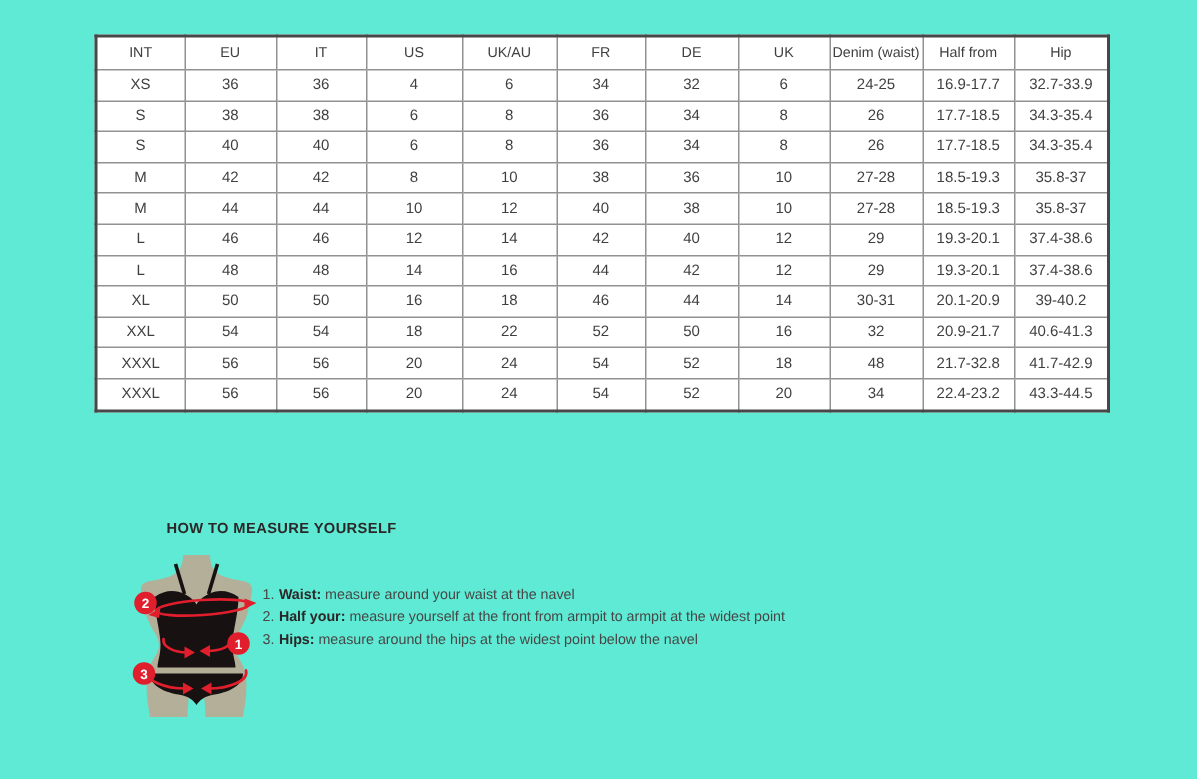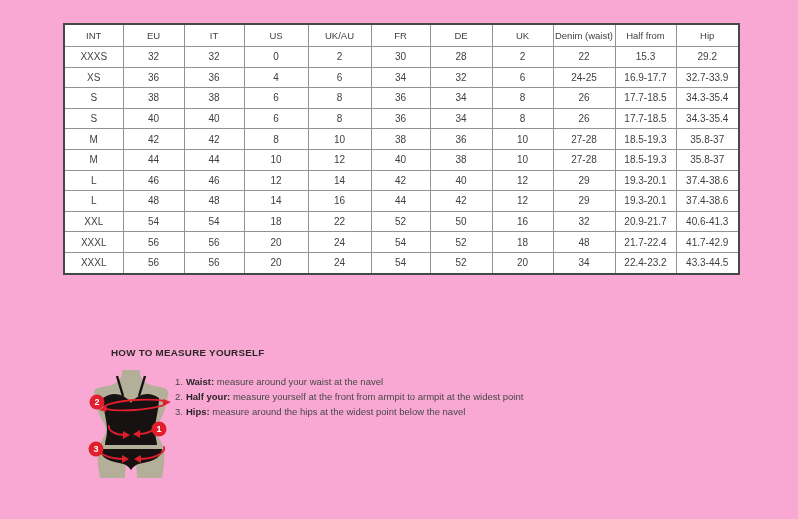--- a/index.html
+++ b/index.html
@@ -4,7 +4,7 @@
 <style>
   html,body{margin:0;padding:0;background:#fff;}
   .page{
-    position:relative;width:798px;height:519px;background:#f9a8d4;overflow:hidden;
+    position:relative;width:798px;height:519px;background:#5eead4;overflow:hidden;
     font-family:"Liberation Sans",sans-serif;color:#3f3f3f;
   }
 

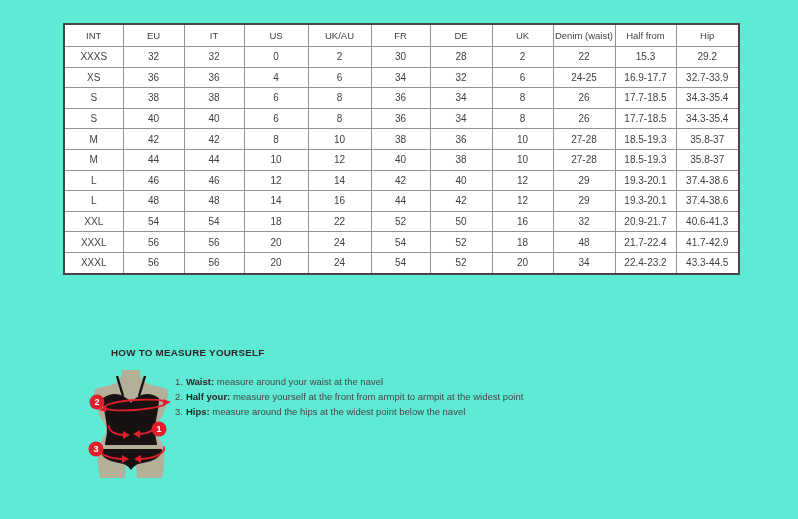--- a/index.html
+++ b/index.html
@@ -79,19 +79,6 @@
     </thead>
     <tbody>
         <tr>
-          <td>XXXS</td>
-          <td>32</td>
-          <td>32</td>
-          <td>0</td>
-          <td>2</td>
-          <td>30</td>
-          <td>28</td>
-          <td>2</td>
-          <td>22</td>
-          <td>15.3</td>
-          <td>29.2</td>
-        </tr>
-        <tr>
           <td>XS</td>
           <td>36</td>
           <td>36</td>

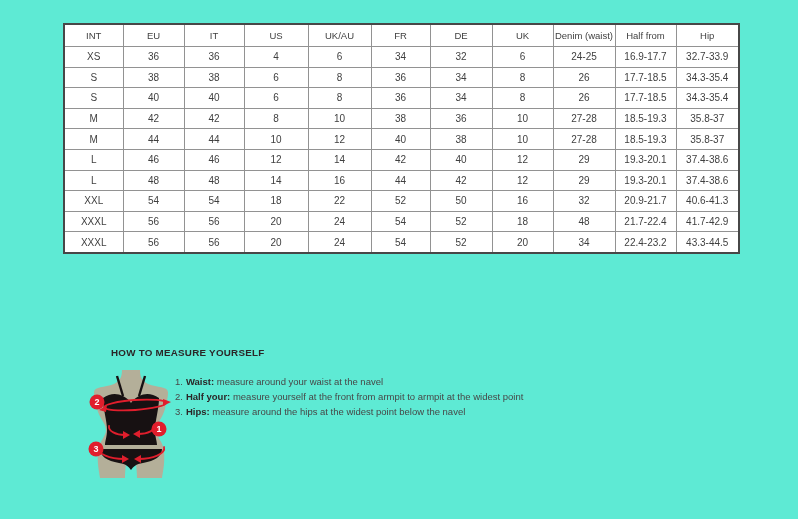--- a/index.html
+++ b/index.html
@@ -170,6 +170,19 @@
           <td>37.4-38.6</td>
         </tr>
         <tr>
+          <td>XL</td>
+          <td>50</td>
+          <td>50</td>
+          <td>16</td>
+          <td>18</td>
+          <td>46</td>
+          <td>44</td>
+          <td>14</td>
+          <td>30-31</td>
+          <td>20.1-20.9</td>
+          <td>39-40.2</td>
+        </tr>
+        <tr>
           <td>XXL</td>
           <td>54</td>
           <td>54</td>

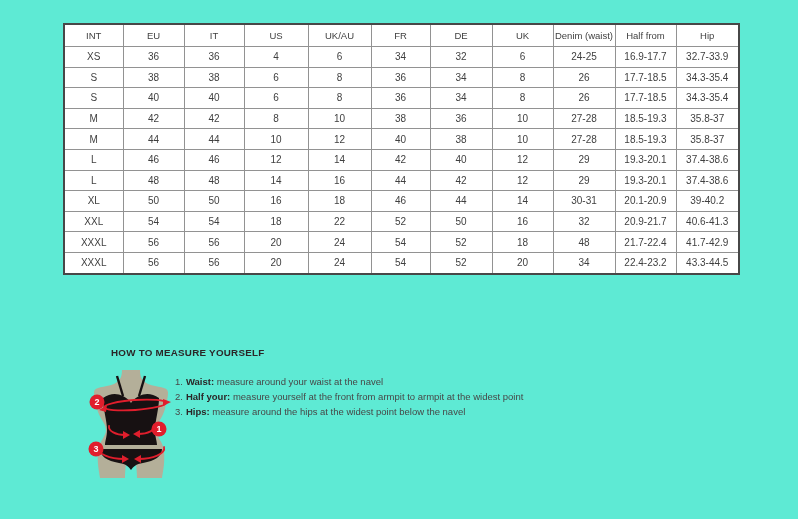--- a/index.html
+++ b/index.html
@@ -205,7 +205,7 @@
           <td>52</td>
           <td>18</td>
           <td>48</td>
-          <td>21.7-22.4</td>
+          <td>21.7-32.8</td>
           <td>41.7-42.9</td>
         </tr>
         <tr>

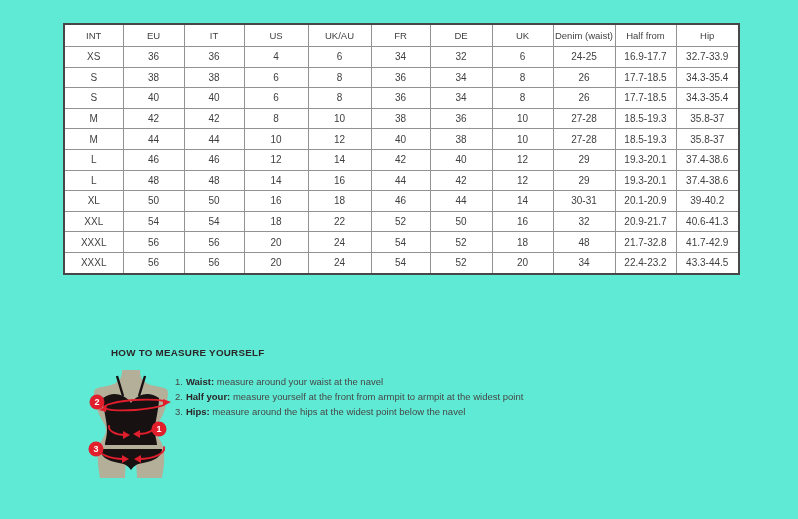--- a/index.html
+++ b/index.html
@@ -29,7 +29,7 @@
     font-size:9.8px;font-weight:bold;letter-spacing:.25px;color:#2b2728;padding-left:46px;
   }
   .steps{
-    position:absolute;left:175px;top:374px;font-size:9.5px;color:#474747;
+    position:absolute;left:175px;top:389px;font-size:9.5px;color:#474747;
   }
   .step{line-height:15px;white-space:nowrap;}
   .step b{color:#2b2728;}

